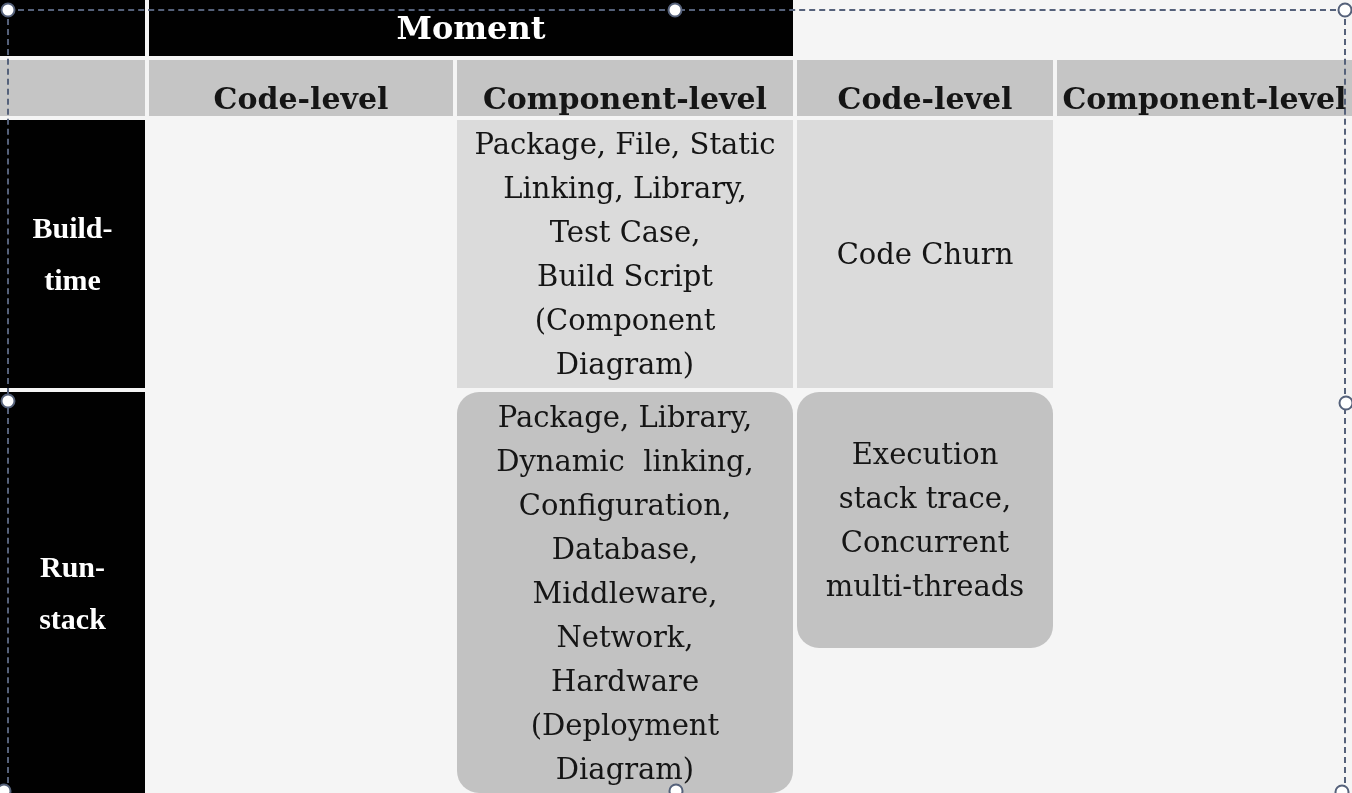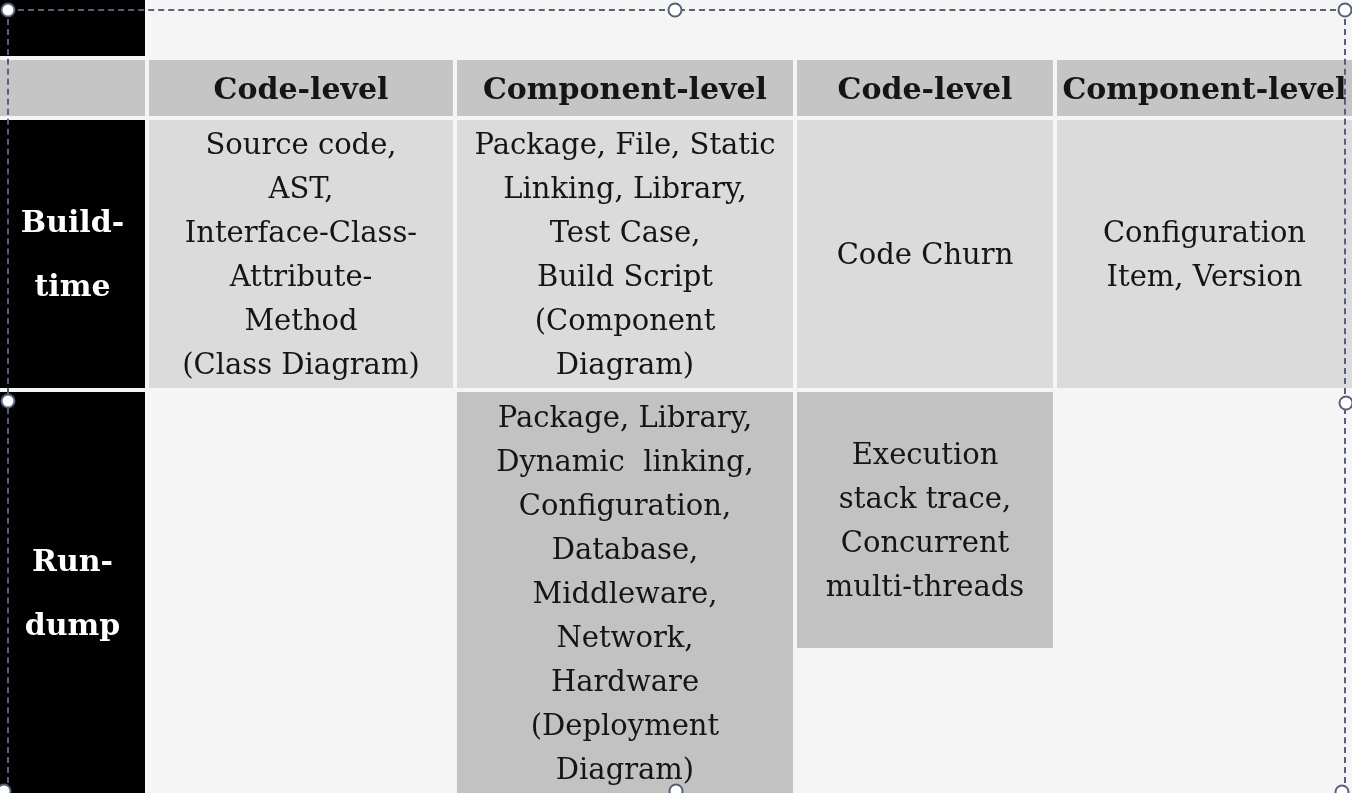--- a/index.html
+++ b/index.html
@@ -49,6 +49,9 @@
   <div class="tbl">
 
     <div class="cell c-black" style="grid-area:1/1"></div>
+    <div class="cell c-black t-top" style="grid-area:1/2/2/4">
+      <span>Moment</span>
+    </div>
 
     <div class="cell c-sub" style="grid-area:2/1"></div>
     <div class="cell c-sub t-sub" style="grid-area:2/2">

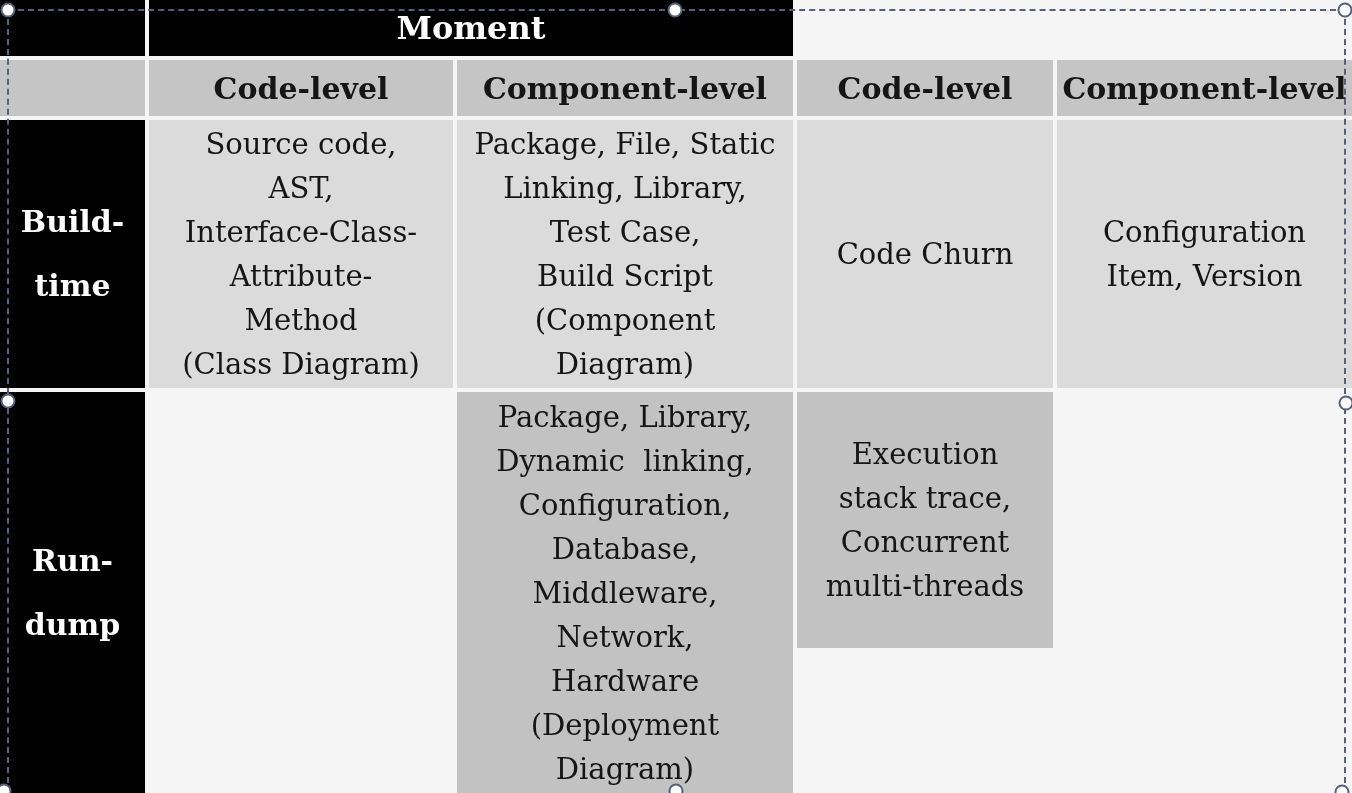--- a/index.html
+++ b/index.html
@@ -21,7 +21,7 @@
   .cell > span { white-space:pre-wrap; text-align:center; }
 
   .c-black { background:var(--header_bg,#010101); color:var(--header_text,#ffffff); }
-  .c-sub   { background:var(--subheader_bg,#c5c5c5); }
+  .c-sub   { background:var(--subheader_bg,#c5c5c5);align-items:flex-end; }
   .c-light { background:var(--cell_light_bg,#dbdbdb); }
   .c-mid   { background:var(--cell_dark_bg,#c2c2c2); }
 

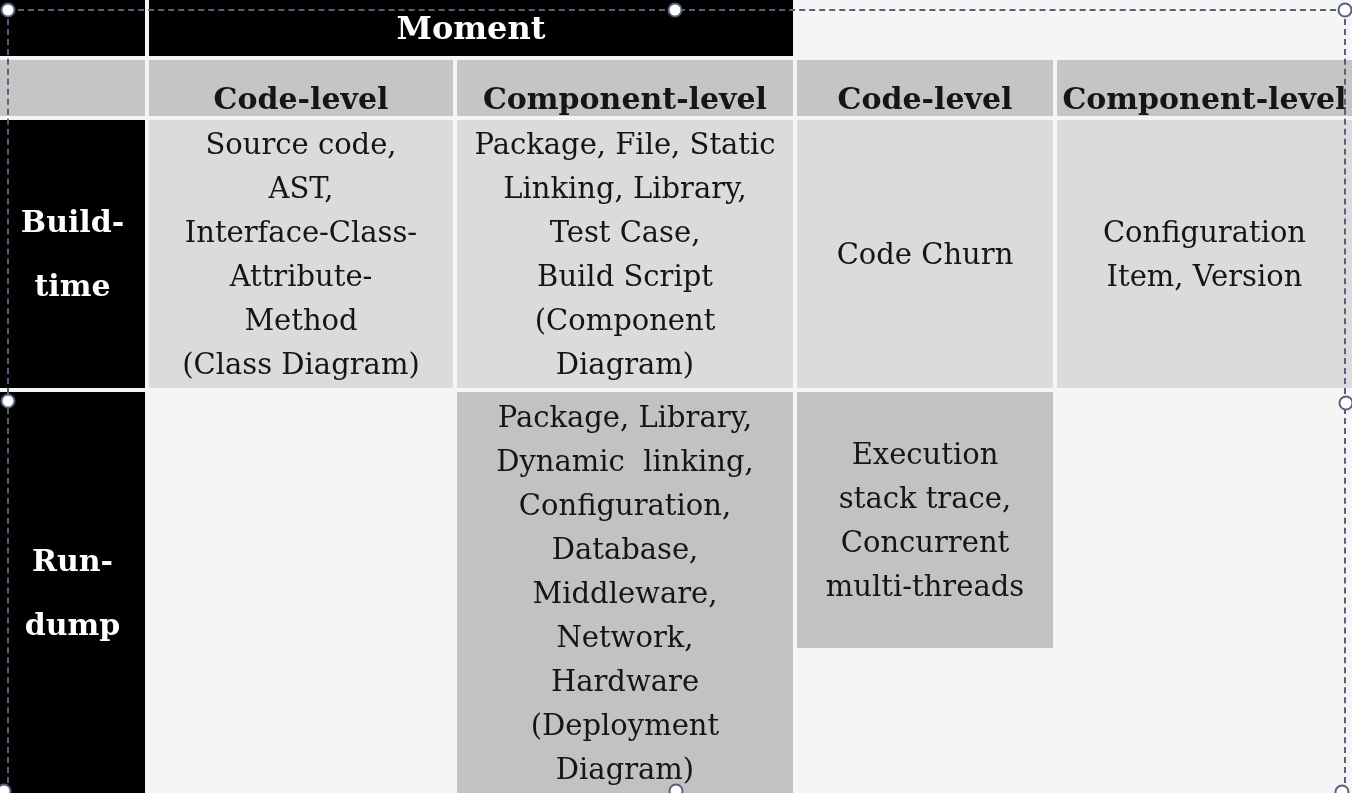--- a/index.html
+++ b/index.html
@@ -71,14 +71,6 @@
       <span>Build-
 time</span>
     </div>
-    <div class="cell c-light t-body" style="grid-area:3/2">
-      <span>Source code,
-AST,
-Interface-Class-
-Attribute-
-Method
-(Class Diagram)</span>
-    </div>
     <div class="cell c-light t-body" style="grid-area:3/3">
       <span>Package, File, Static
 Linking, Library,

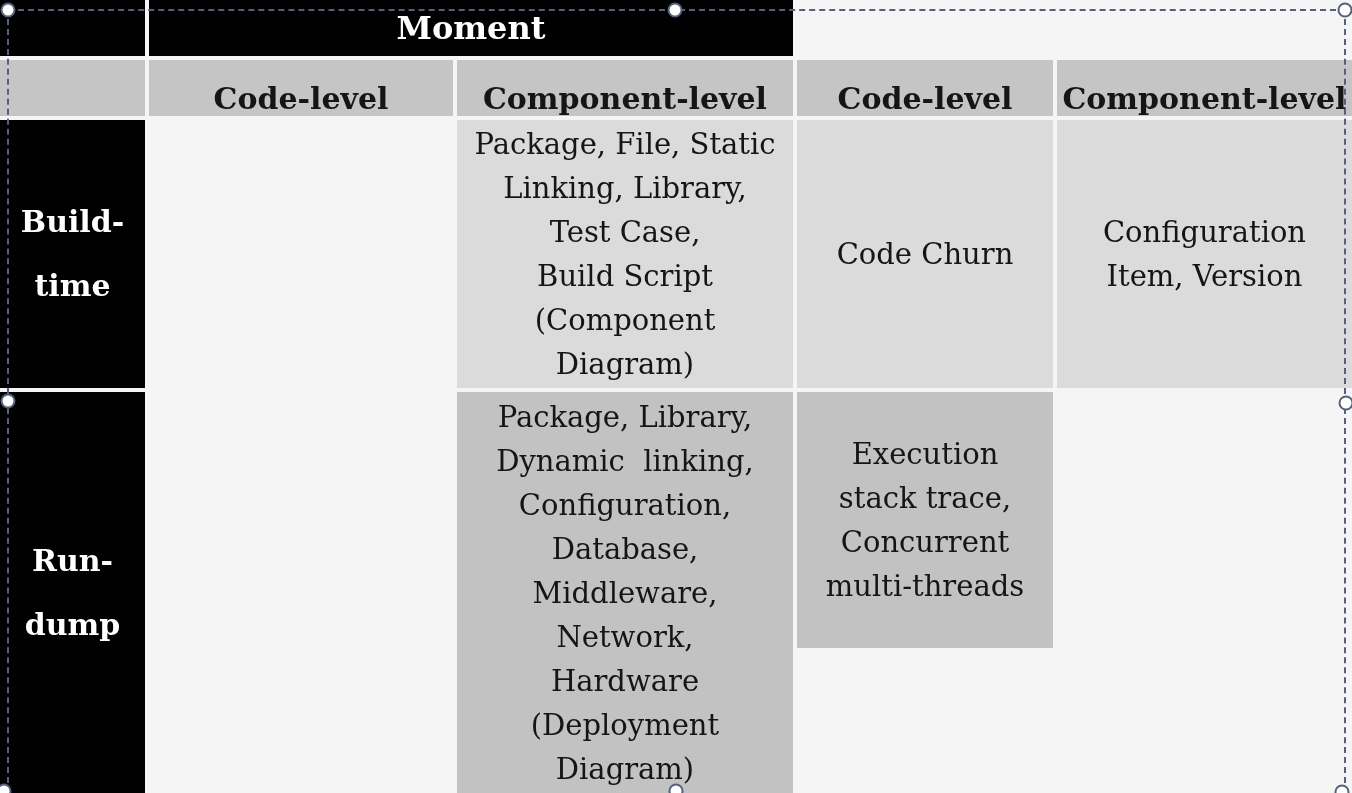--- a/index.html
+++ b/index.html
@@ -27,7 +27,7 @@
 
   .t-top   { font-size:32px; font-weight:bold; }
   .t-sub   { font-size:30px; font-weight:bold; color:var(--body_text,#151515); }
-  .t-label { font-size:30px; font-weight:bold; line-height:64px; }
+  .t-label { font-size:30px; font-weight:bold; line-height:52px;font-family:Liberation Serif, serif; }
   .t-body  { font-size:29px; line-height:44px; color:var(--body_text,#151515); }
 
   

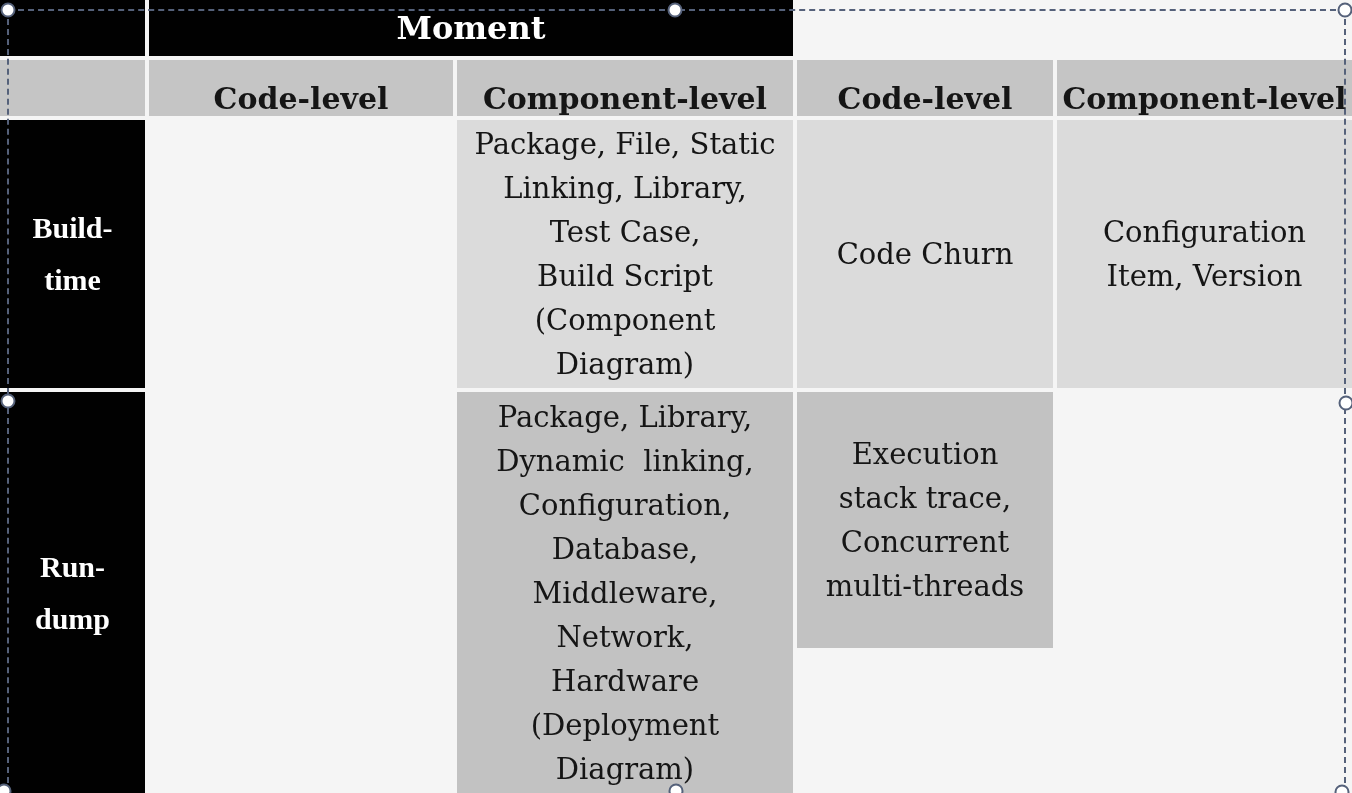--- a/index.html
+++ b/index.html
@@ -82,10 +82,6 @@
     <div class="cell c-light t-body" style="grid-area:3/4">
       <span>Code Churn</span>
     </div>
-    <div class="cell c-light t-body" style="grid-area:3/5">
-      <span>Configuration
-Item, Version</span>
-    </div>
 
     <div class="cell c-black t-label" style="grid-area:4/1/6/2">
       <span>Run-

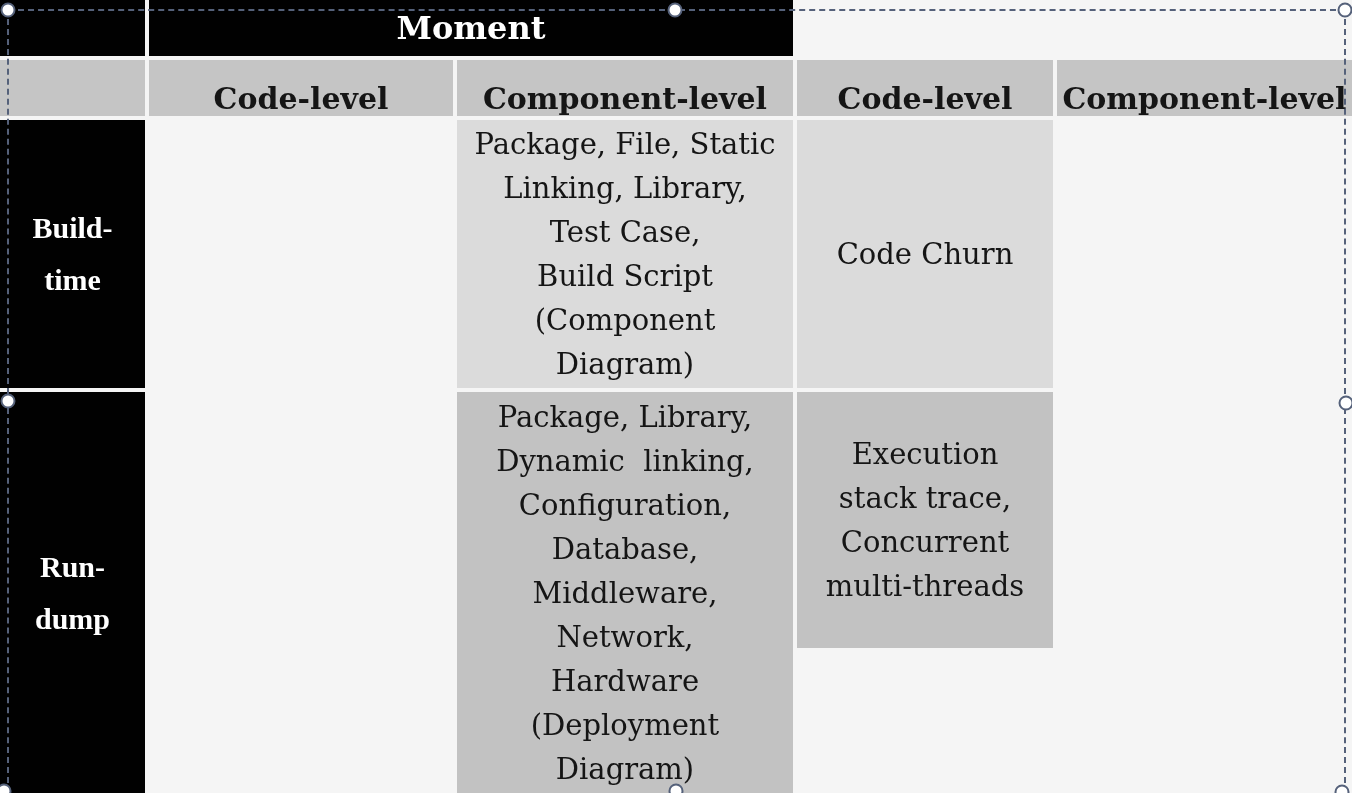--- a/index.html
+++ b/index.html
@@ -23,7 +23,7 @@
   .c-black { background:var(--header_bg,#010101); color:var(--header_text,#ffffff); }
   .c-sub   { background:var(--subheader_bg,#c5c5c5);align-items:flex-end; }
   .c-light { background:var(--cell_light_bg,#dbdbdb); }
-  .c-mid   { background:var(--cell_dark_bg,#c2c2c2); }
+  .c-mid   { background:var(--cell_dark_bg,#c2c2c2);border-radius:22px; }
 
   .t-top   { font-size:32px; font-weight:bold; }
   .t-sub   { font-size:30px; font-weight:bold; color:var(--body_text,#151515); }

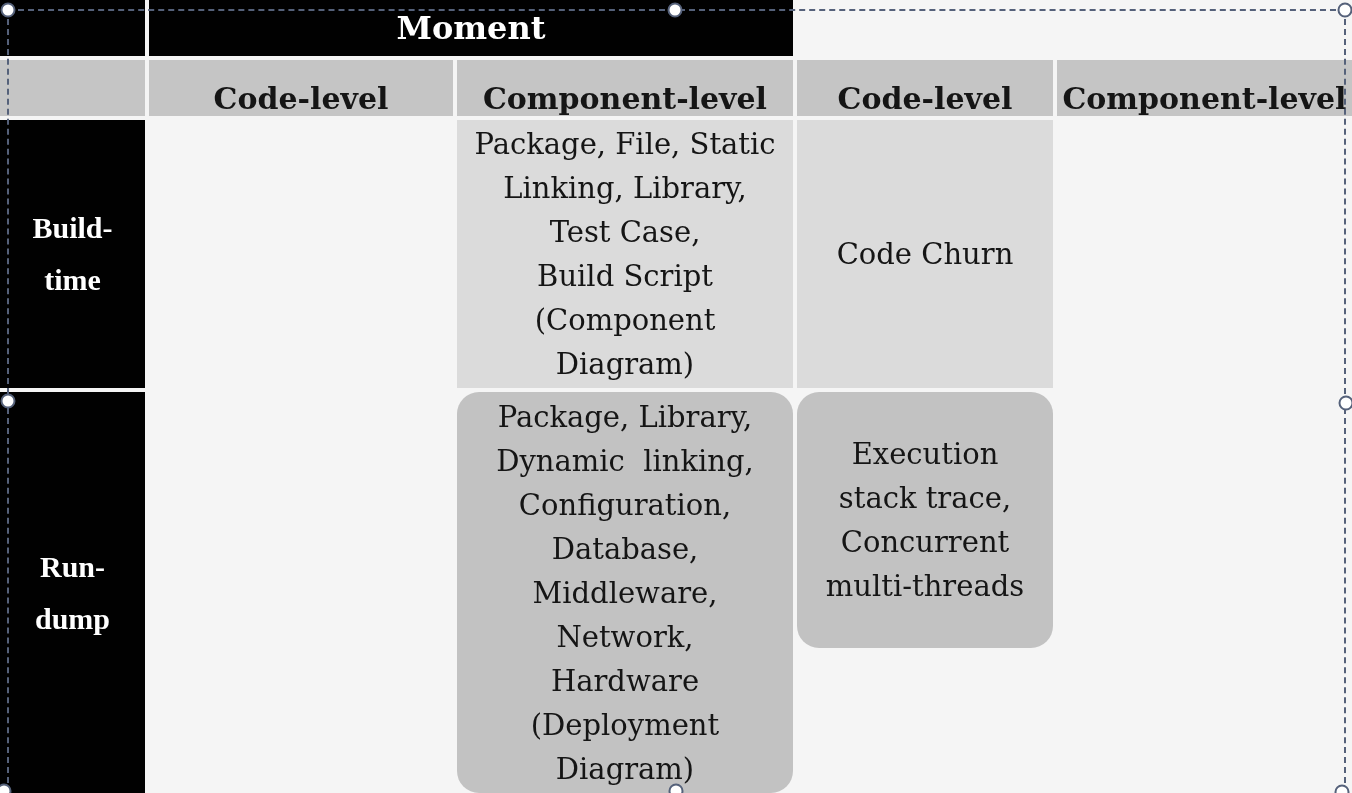--- a/index.html
+++ b/index.html
@@ -85,7 +85,7 @@
 
     <div class="cell c-black t-label" style="grid-area:4/1/6/2">
       <span>Run-
-dump</span>
+stack</span>
     </div>
     <div class="cell c-mid t-body" style="grid-area:4/3/6/4">
       <span>Package, Library,

